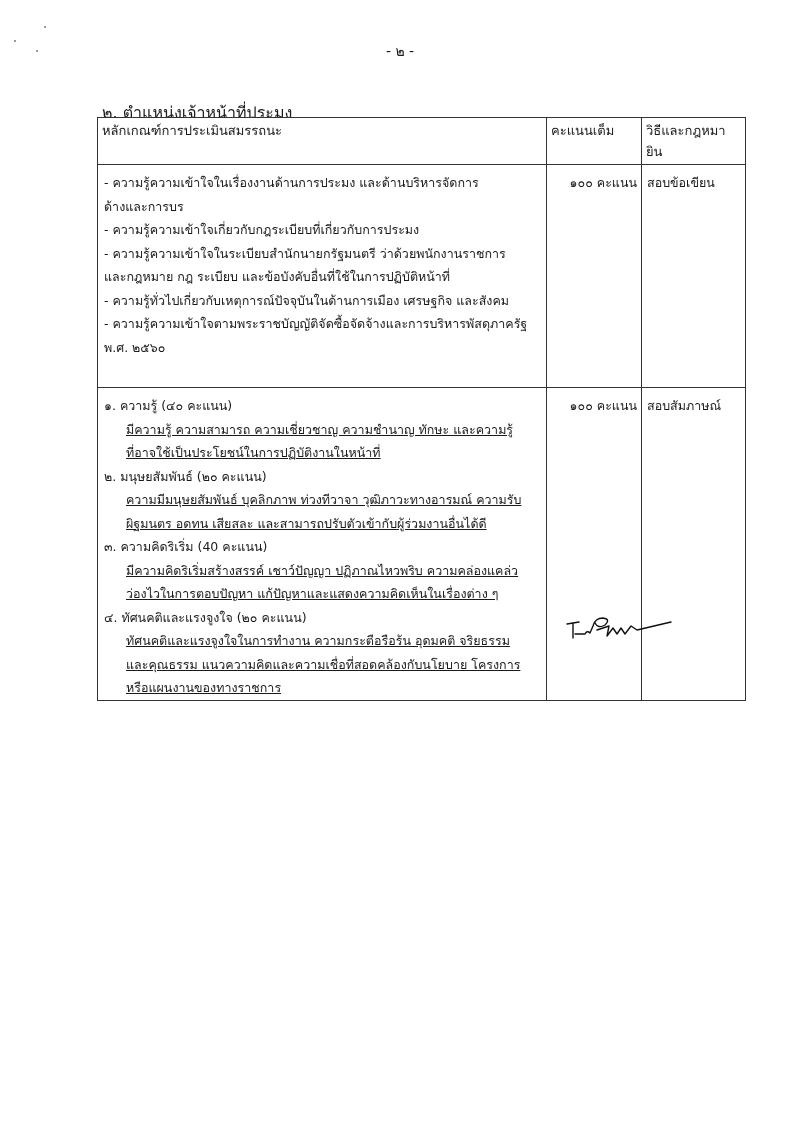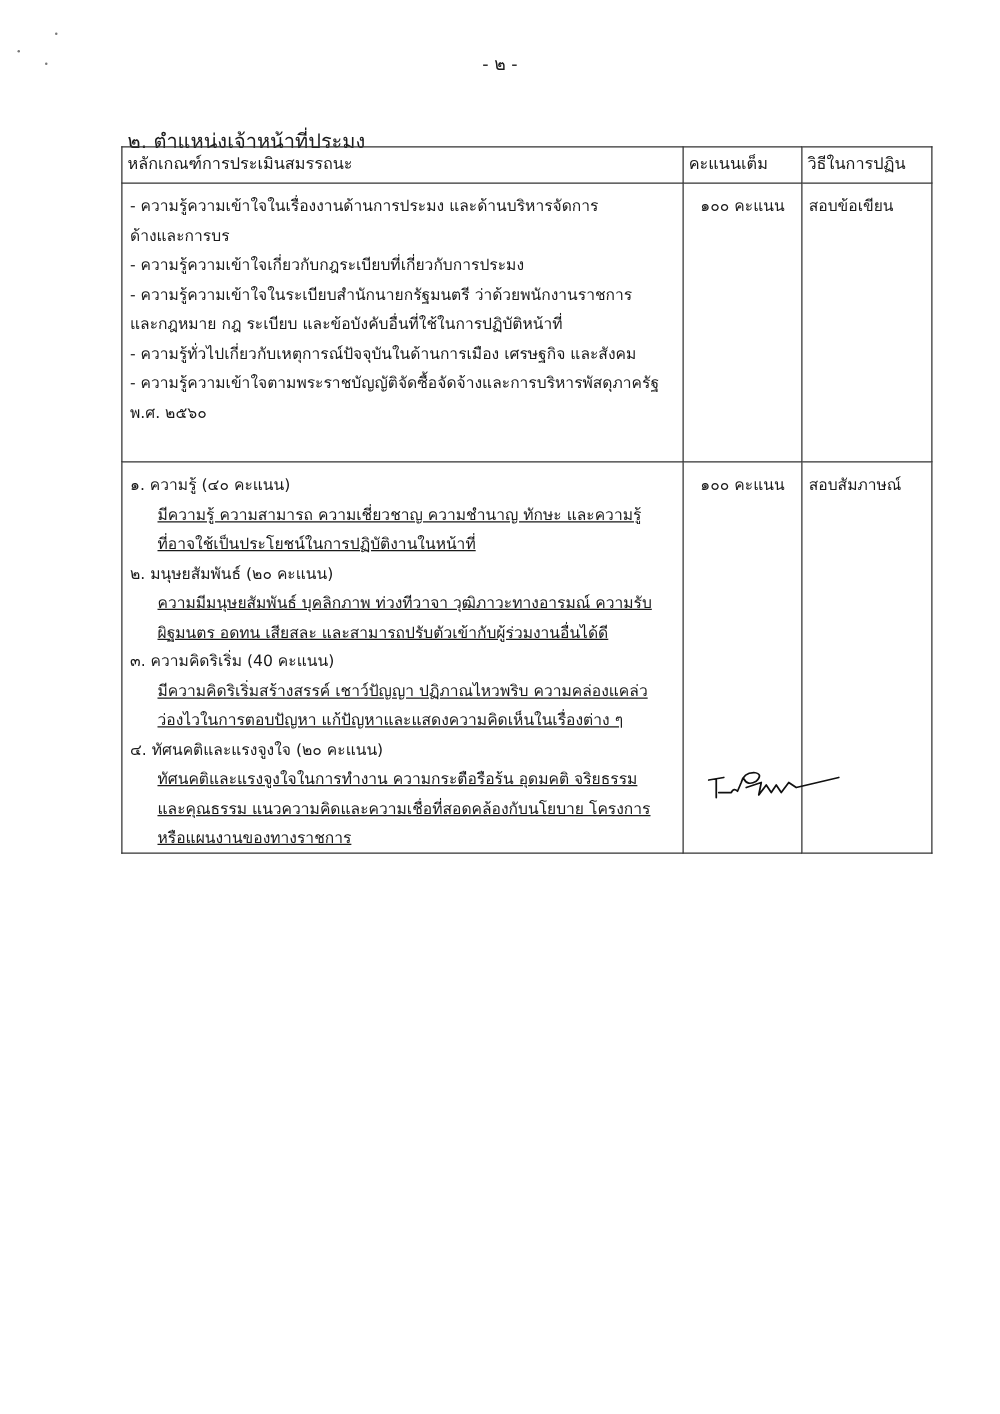--- a/index.html
+++ b/index.html
@@ -42,7 +42,7 @@
     <tr>
       <th>หลักเกณฑ์การประเมินสมรรถนะ</th>
       <th>คะแนนเต็ม</th>
-      <th>วิธีในการปฏิน</th>
+      <th>วิธีและกฎหมายิน</th>
     </tr>
   </thead>
   <tbody>

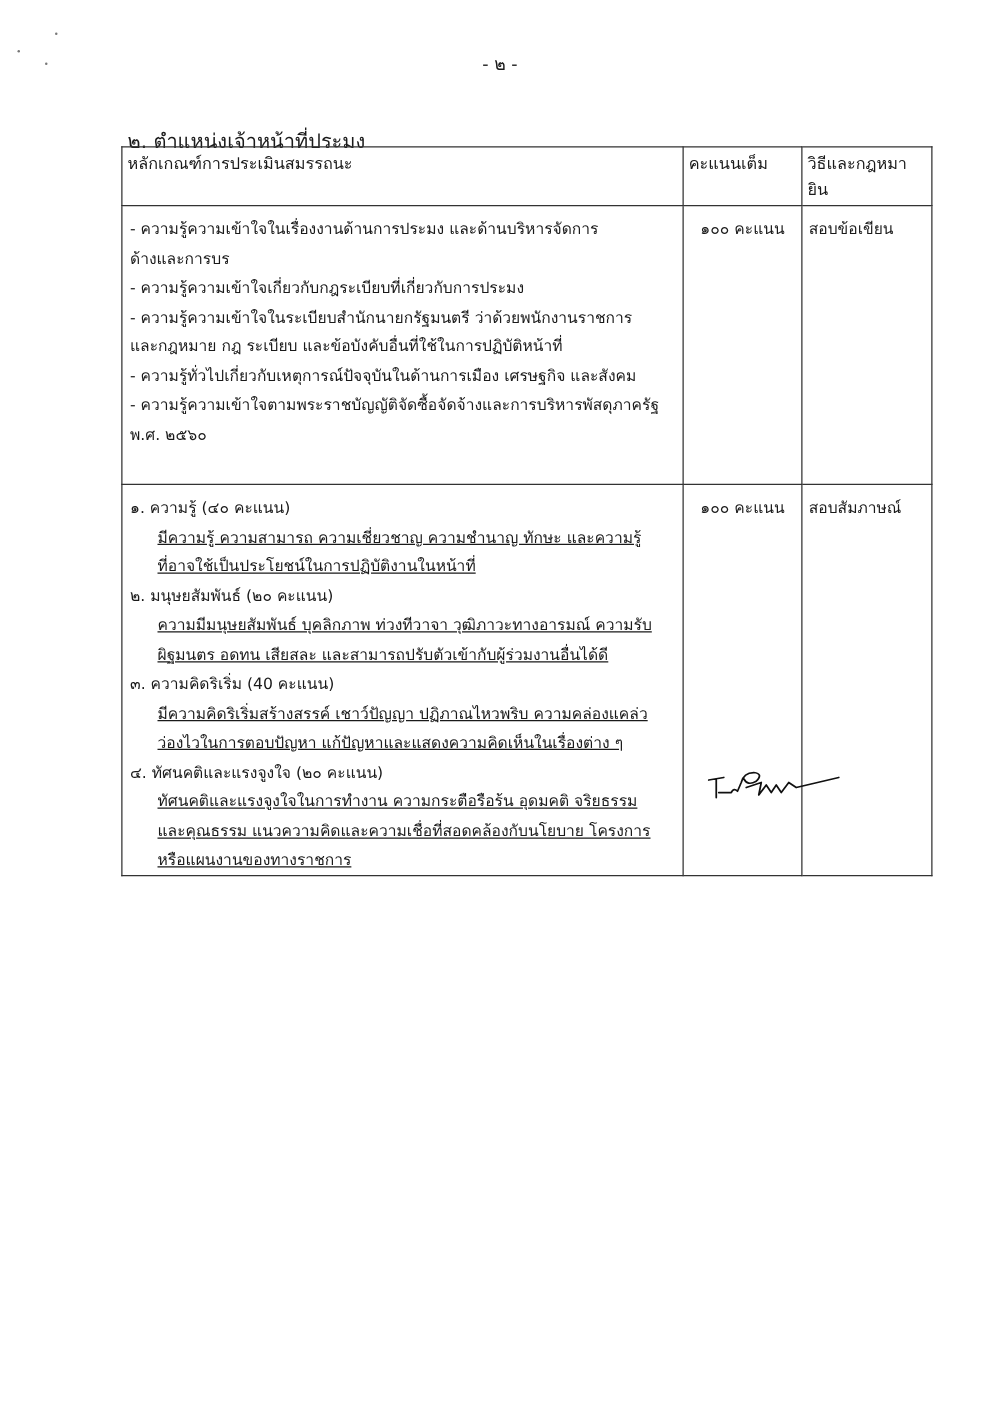--- a/index.html
+++ b/index.html
@@ -17,7 +17,7 @@
     table.criteria th { font-weight:normal; text-align:left; height:24px; font-size:13px; padding:2px 4px; }
     col.c1 { width:449px; } col.c2 { width:95px; } col.c3 { width:104px; }
     td.crit { padding:6px 6px 0 6px; line-height:23.5px; }
-    td.score { padding:6px 4px; text-align:center; line-height:23px; }
+    td.score { padding:6px 4px; text-align:right; line-height:23px; }
     td.method { padding:6px 5px; line-height:23px; }
     .line { display:block; white-space:nowrap; }
     .indent { padding-left:22px;text-decoration:underline; }

